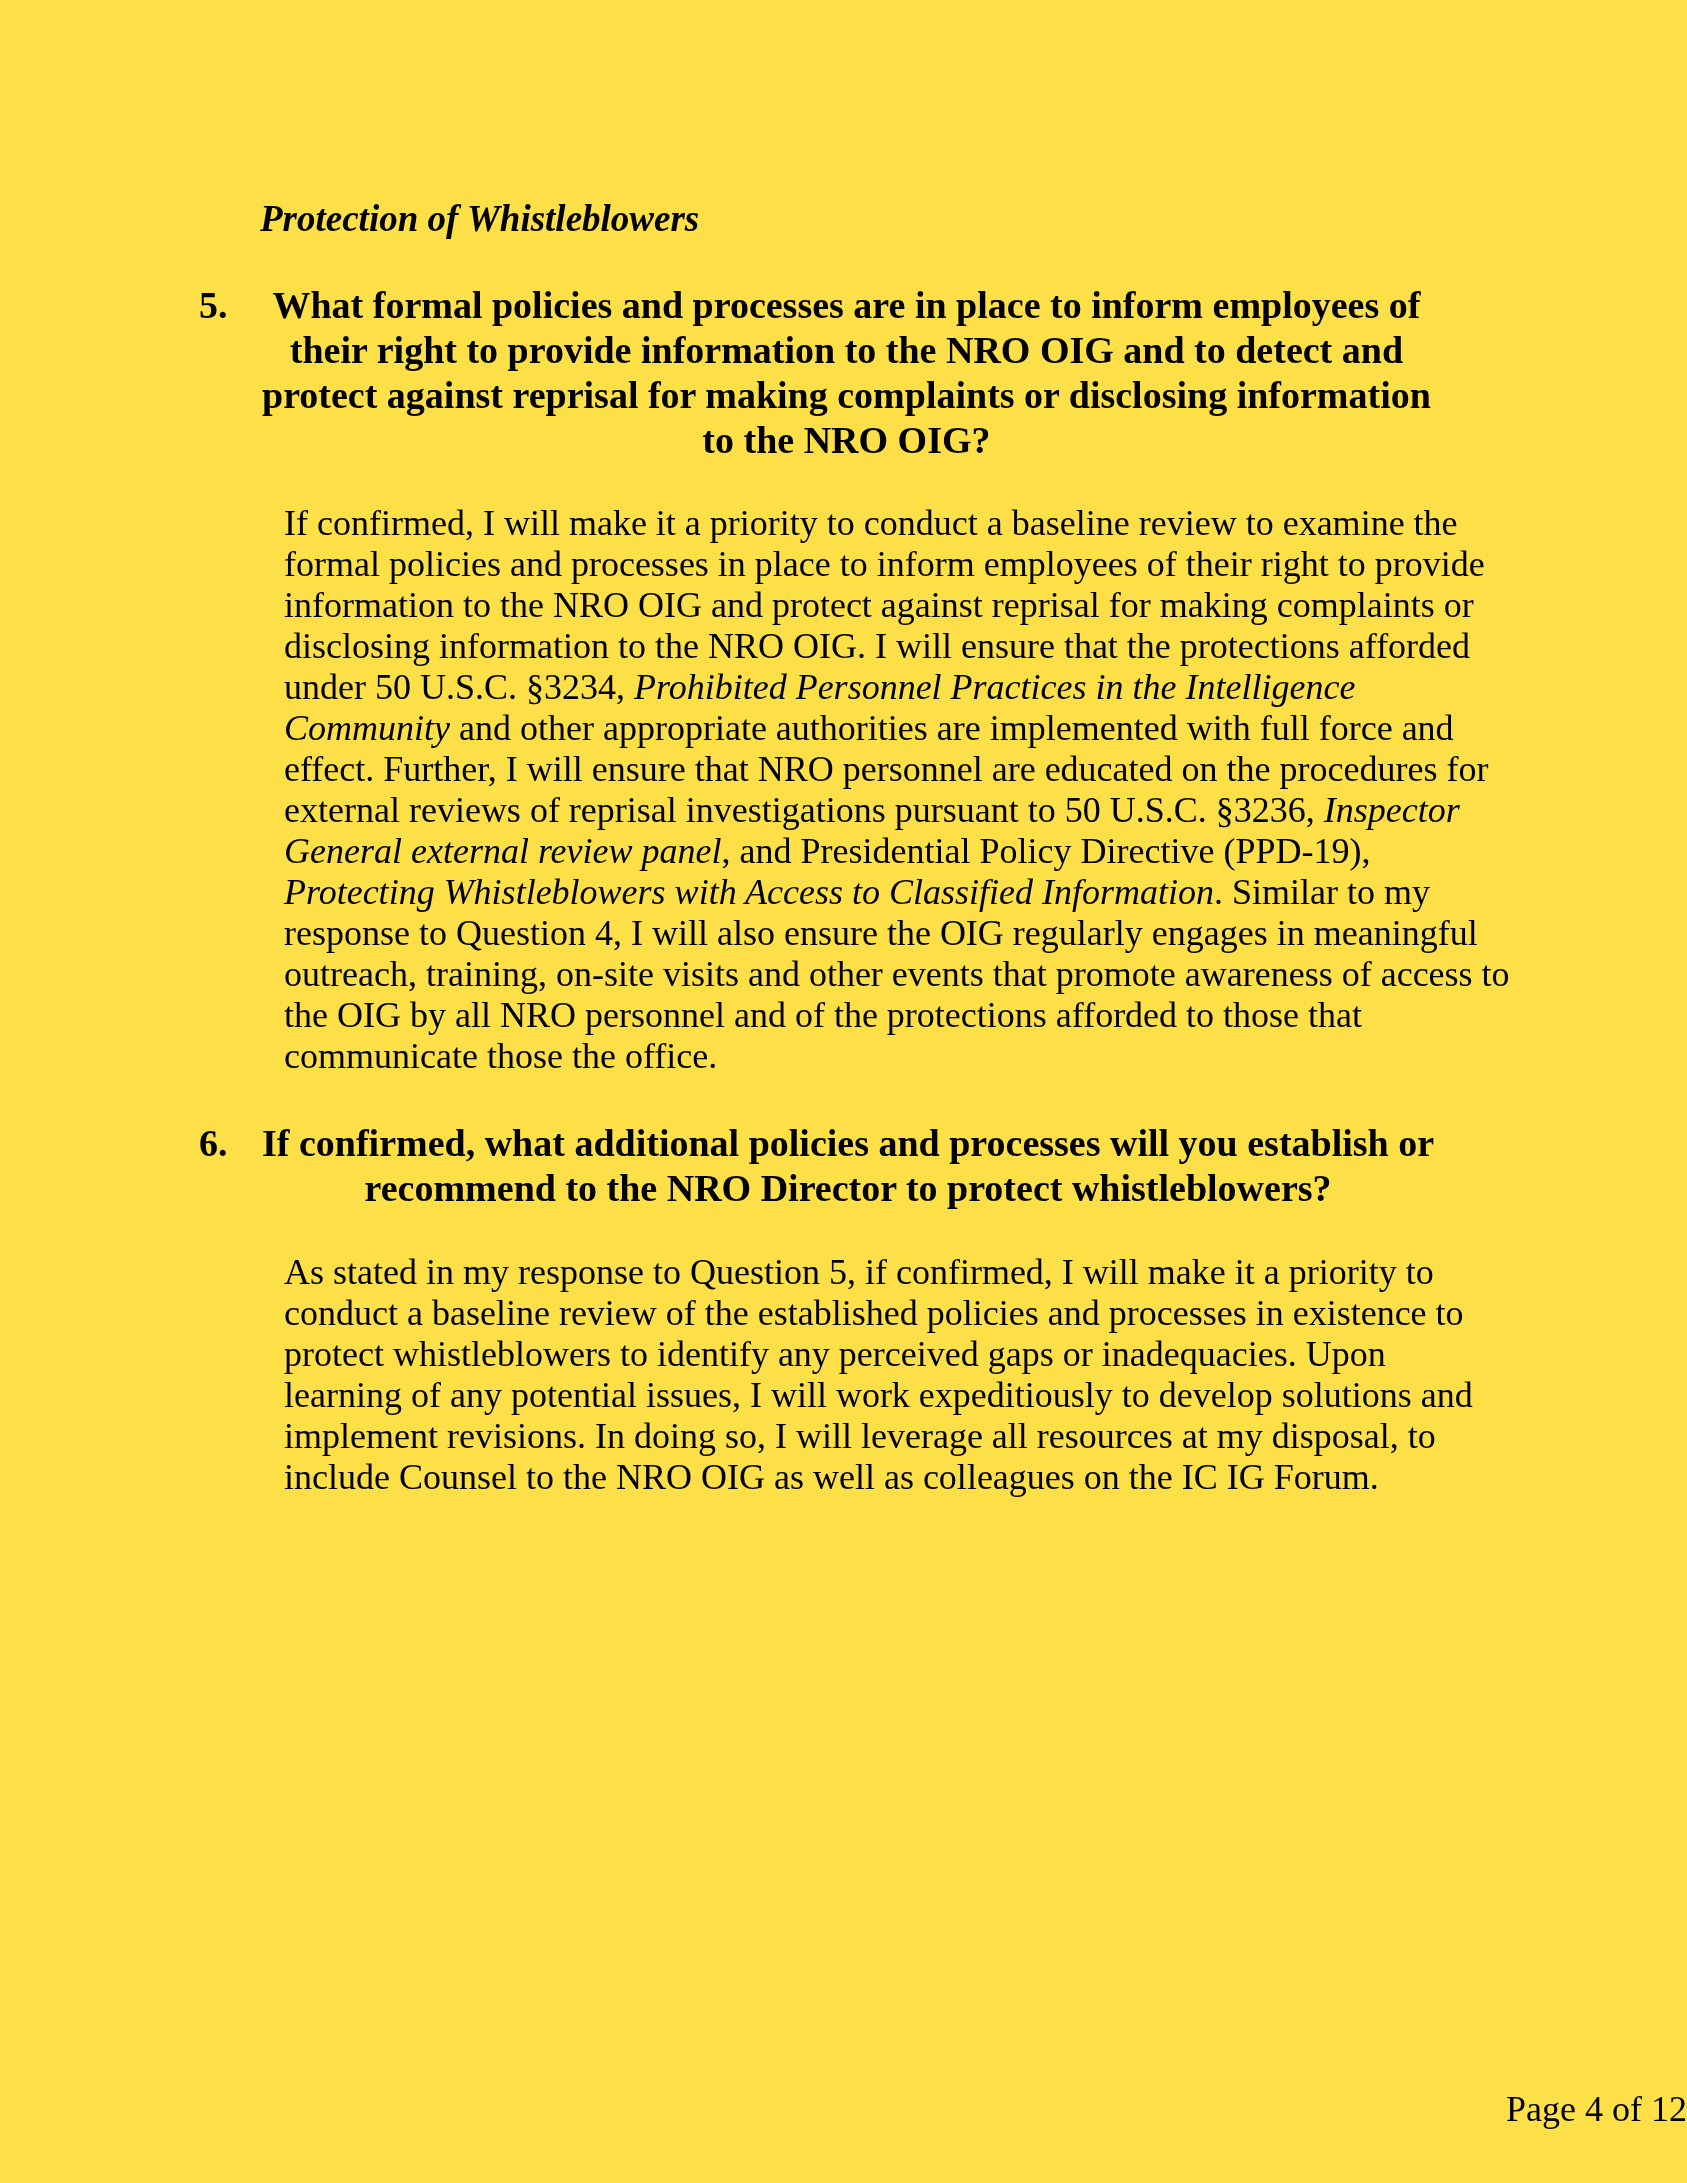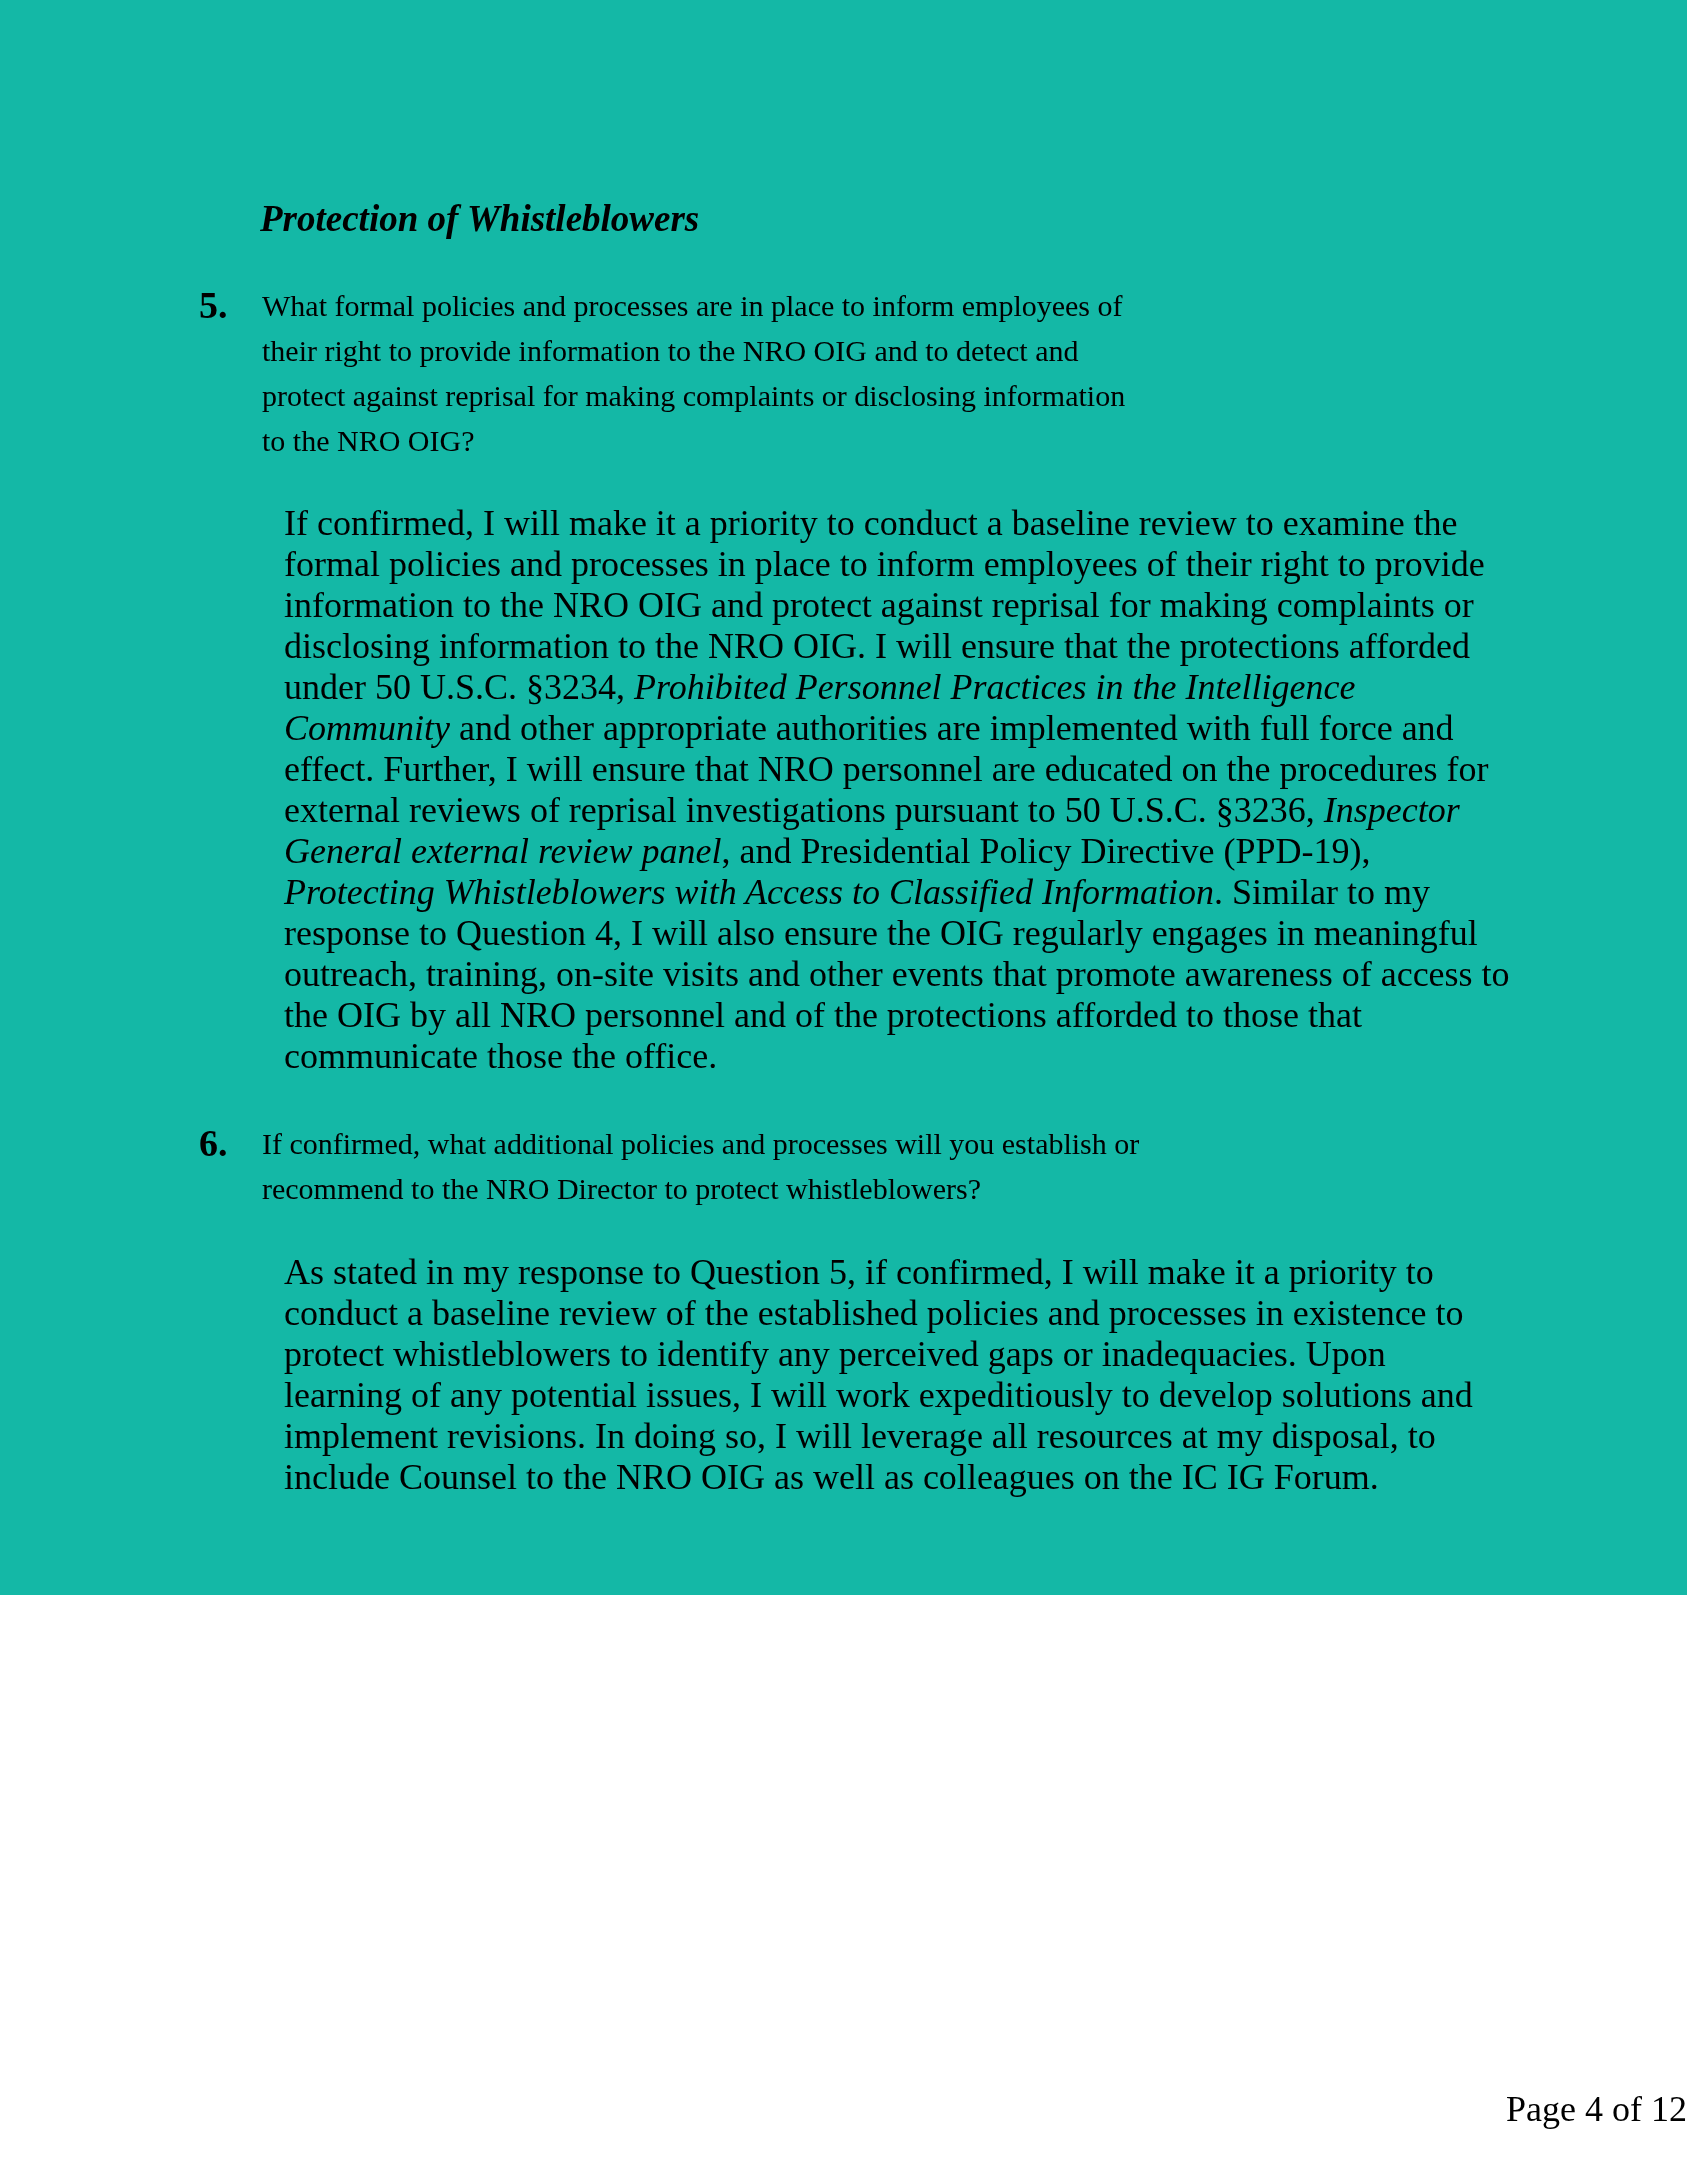--- a/index.html
+++ b/index.html
@@ -4,7 +4,7 @@
 <style>
   html, body { margin: 0; padding: 0; background: #ffffff; }
   body { width: 1687px; height: 2183px; position: relative; overflow: hidden; color: #000; font-family: "Liberation Serif", "DejaVu Serif", serif; }
-  .page { position: absolute; left: 0; top: 0; width: 1687px; height: 1595px; background: #14b8a6; }
+  .page { position: absolute; left: 0; top: 0; width: 1687px; height: 2183px; background: #fde047; }
   .section-title { position: absolute; left: 260px; top: 197px; font-size: 37px; font-weight: bold; font-style: italic; line-height: 44px; white-space: nowrap; }
   .question { position: absolute; left: 0; width: 1687px; }
   .q-num { position: absolute; left: 199px; font-size: 38px; font-weight: bold; line-height: 44px; white-space: nowrap; }

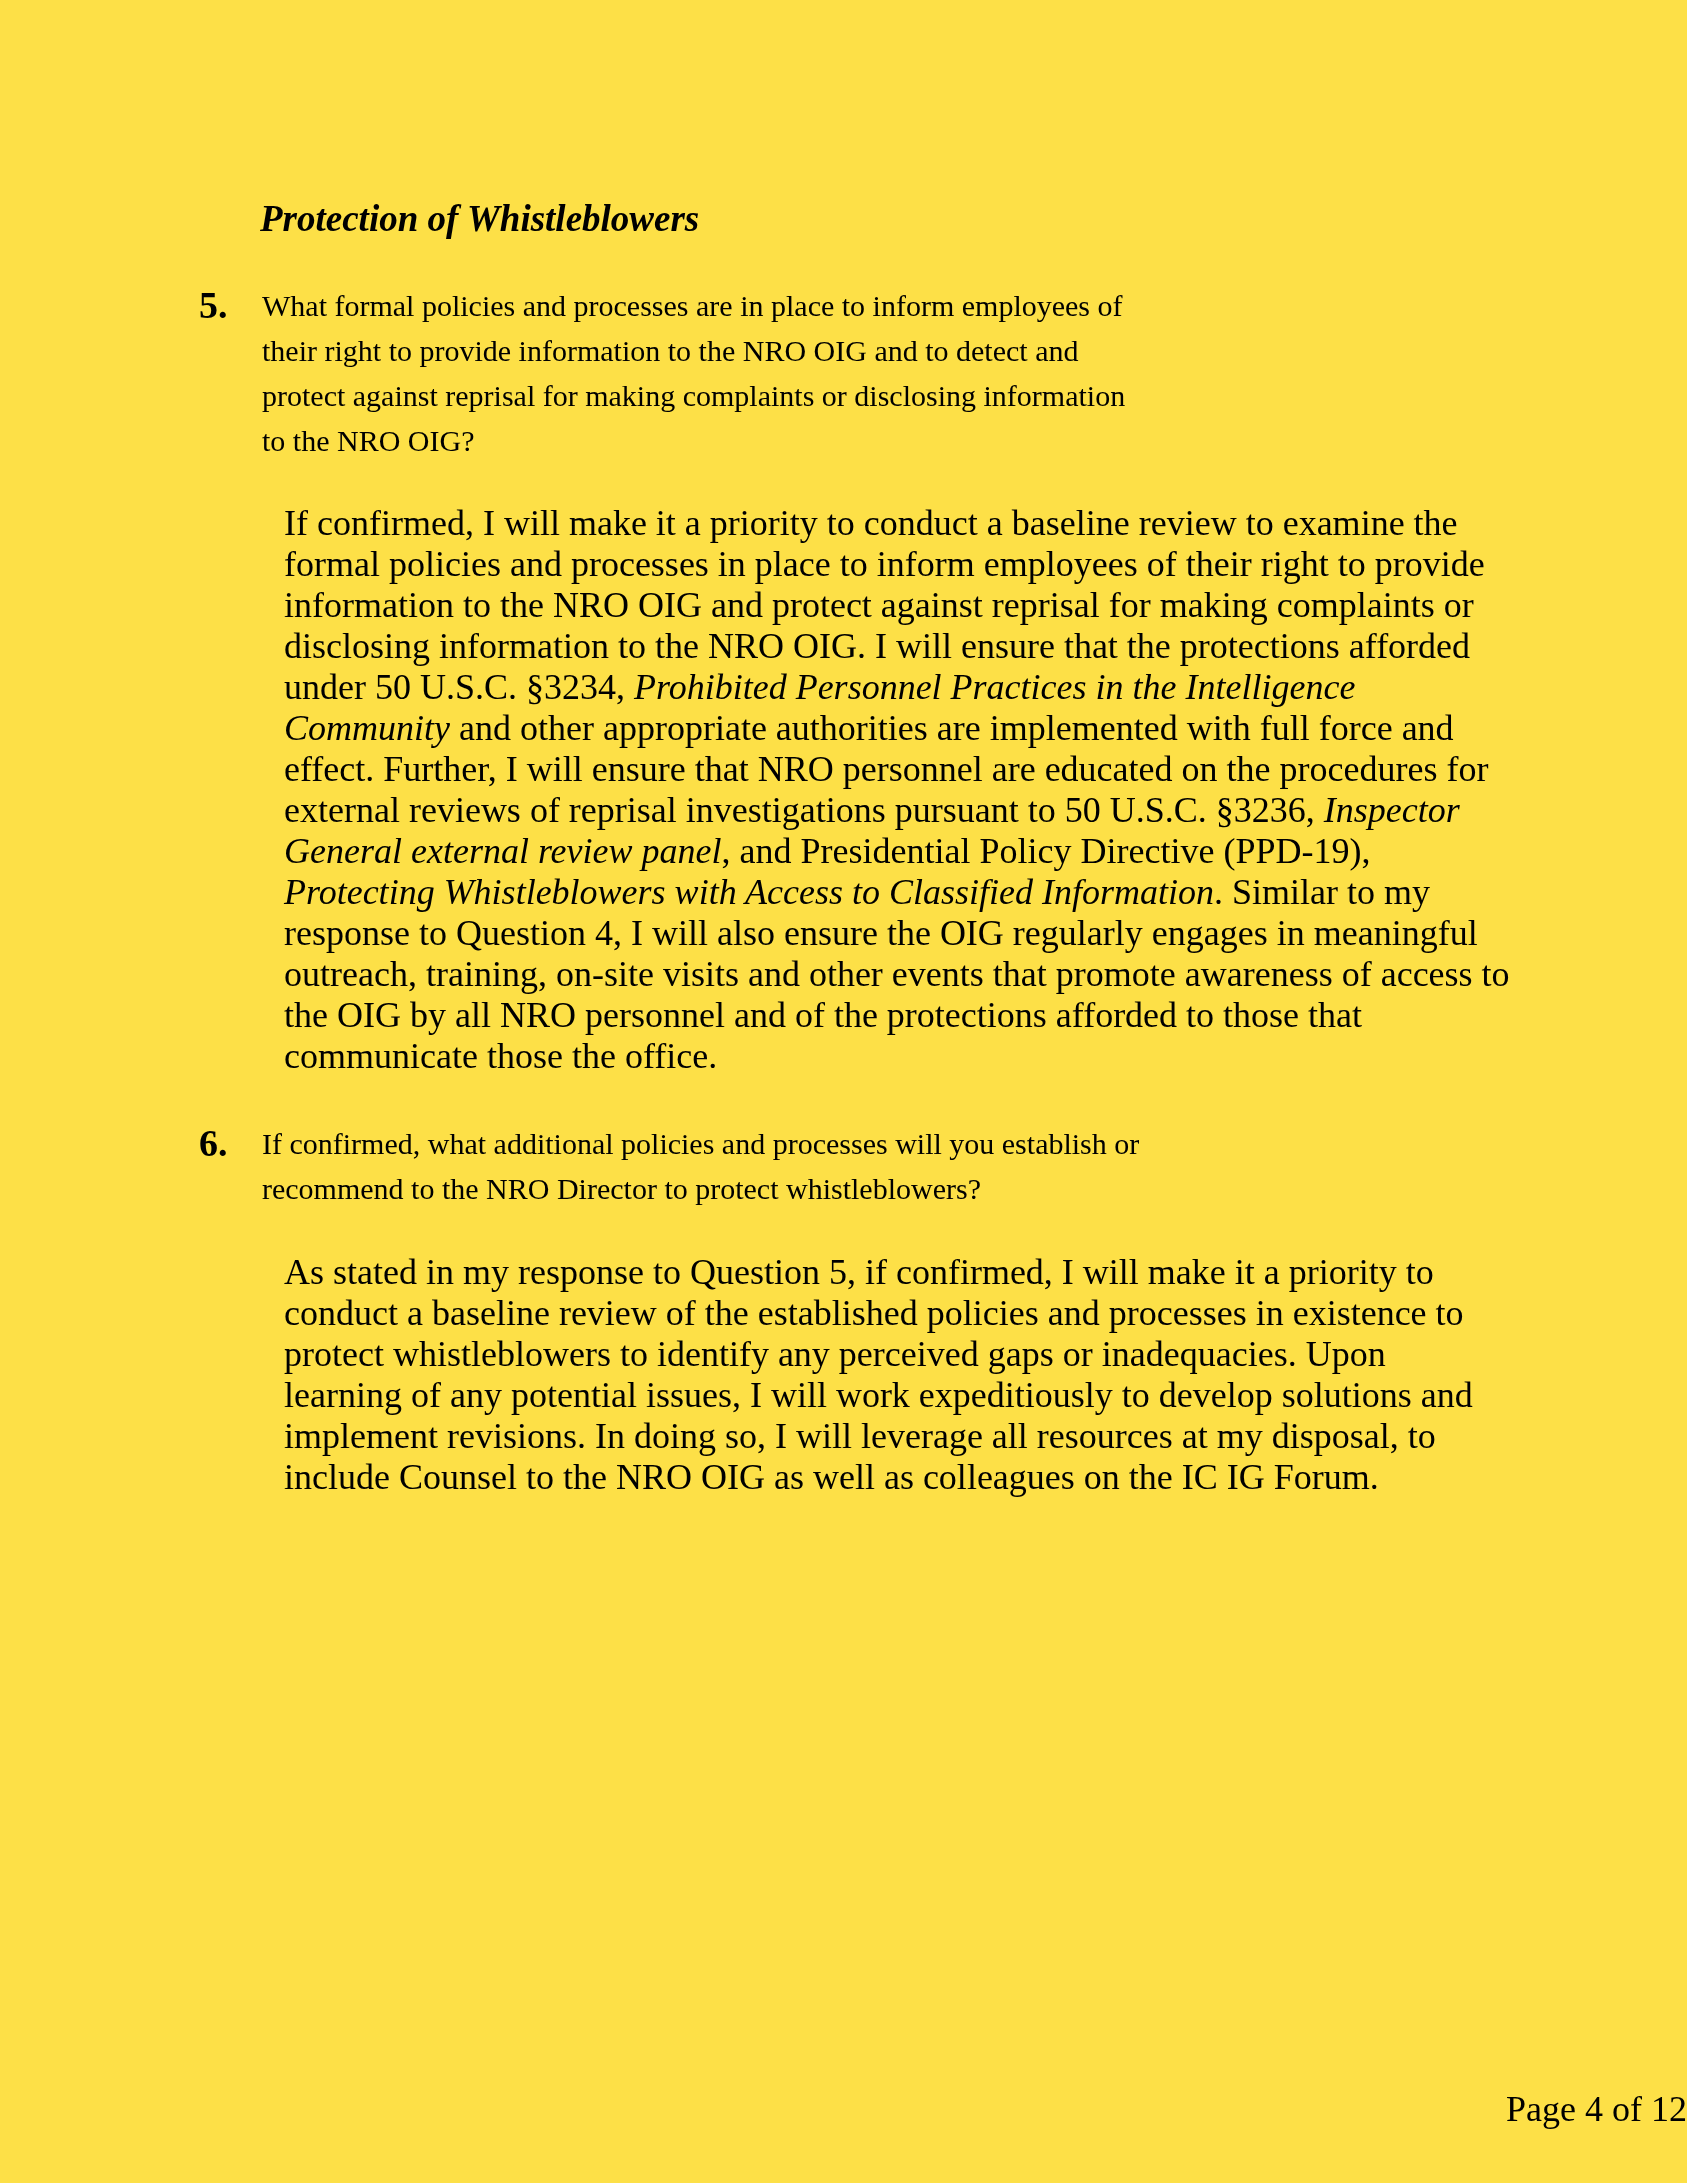--- a/index.html
+++ b/index.html
@@ -8,7 +8,7 @@
   .section-title { position: absolute; left: 260px; top: 197px; font-size: 37px; font-weight: bold; font-style: italic; line-height: 44px; white-space: nowrap; }
   .question { position: absolute; left: 0; width: 1687px; }
   .q-num { position: absolute; left: 199px; font-size: 38px; font-weight: bold; line-height: 44px; white-space: nowrap; }
-  .q-text { position: absolute; left: 262px; font-size: 30px; font-weight: normal; line-height: 45px; white-space: nowrap; }
+  .q-text { position: absolute; left: 262px; font-size: 38px; font-weight: bold; line-height: 45px; white-space: nowrap; text-align: center; }
   .q-line { display: block; height: 45px; }
   .answer { position: absolute; left: 260px; font-size: 36px; line-height: 41px; white-space: nowrap; margin-left: 24px; }
   .a-line { display: block; height: 41px; }

